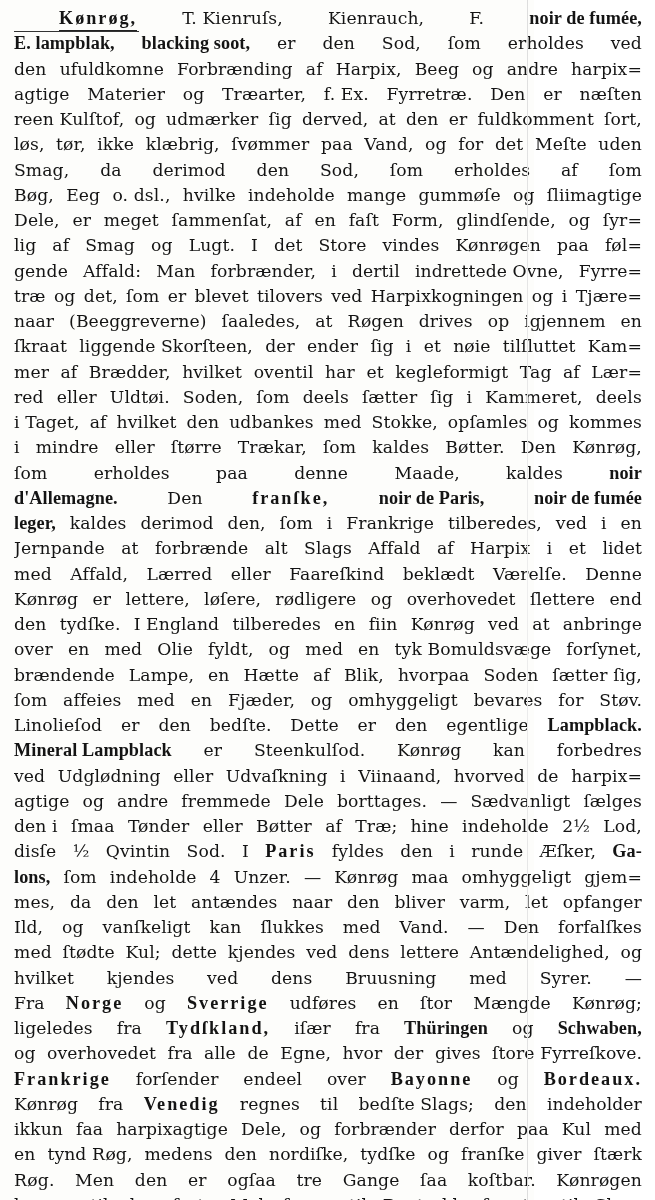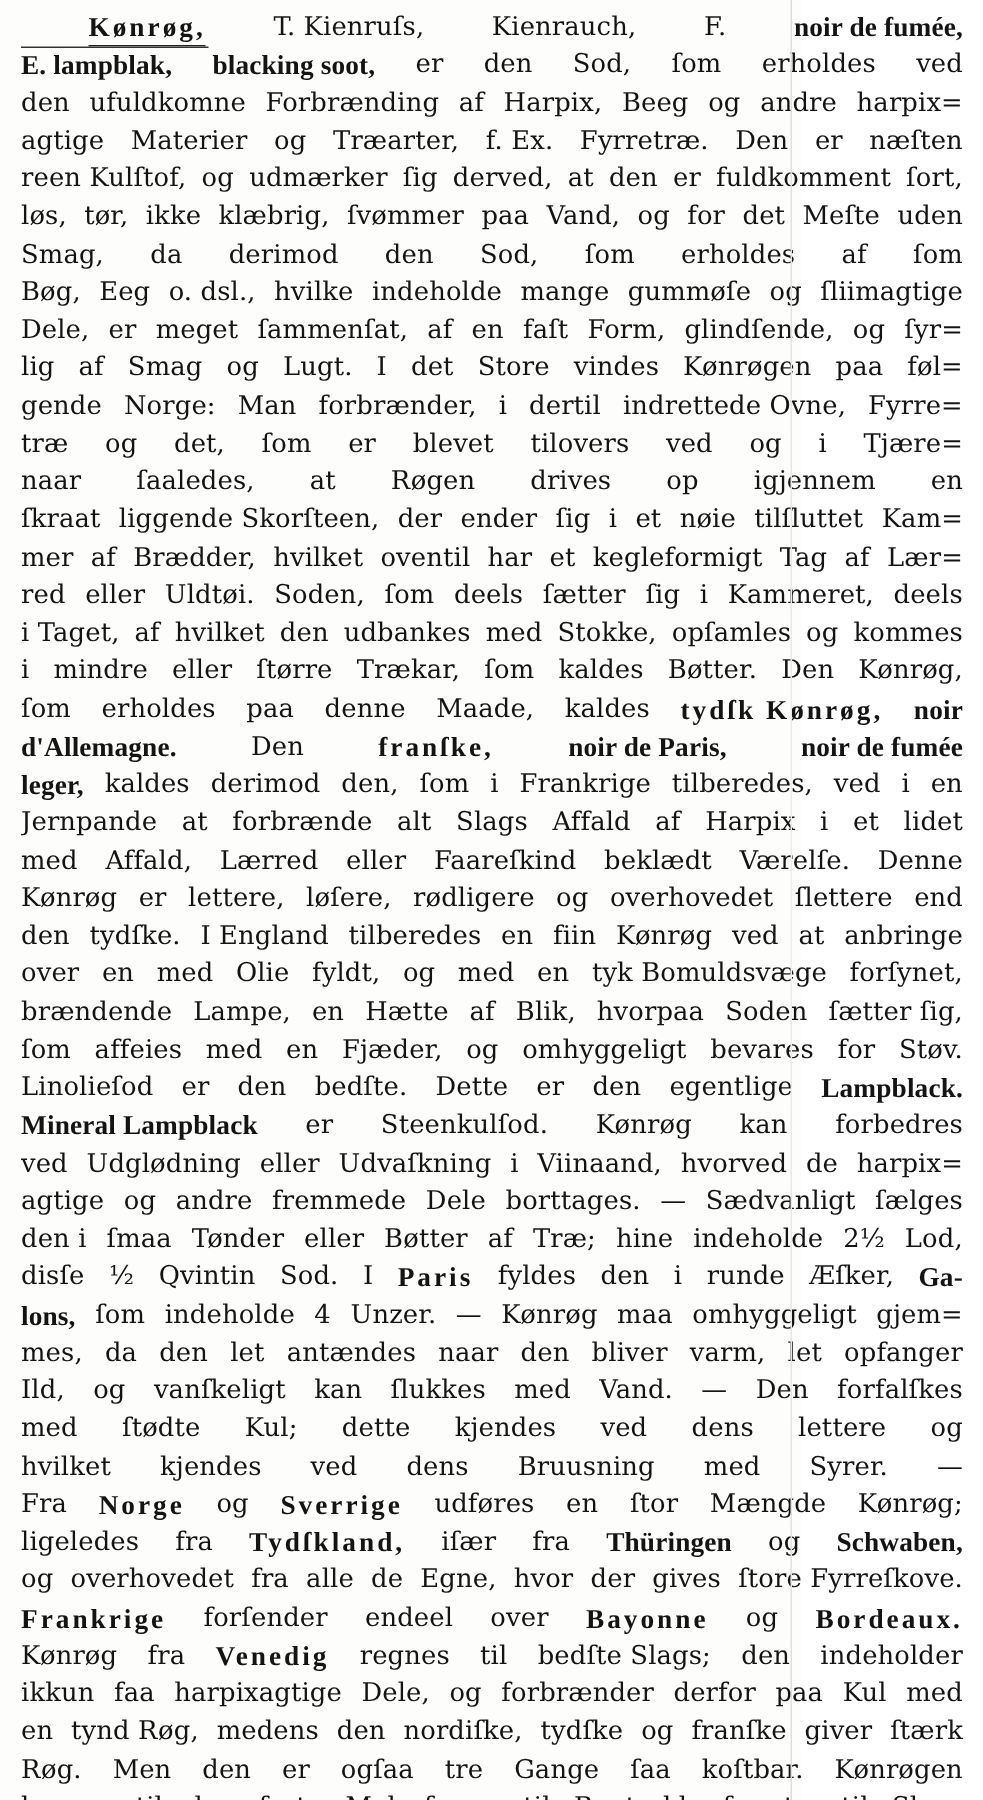--- a/index.html
+++ b/index.html
@@ -162,7 +162,7 @@
       </div>
       <div class="line">
         <span class="w">gende</span>
-        <span class="w">Norge:</span>
+        <span class="w">Affald:</span>
         <span class="w">Man</span>
         <span class="w">forbrænder,</span>
         <span class="w">i</span>

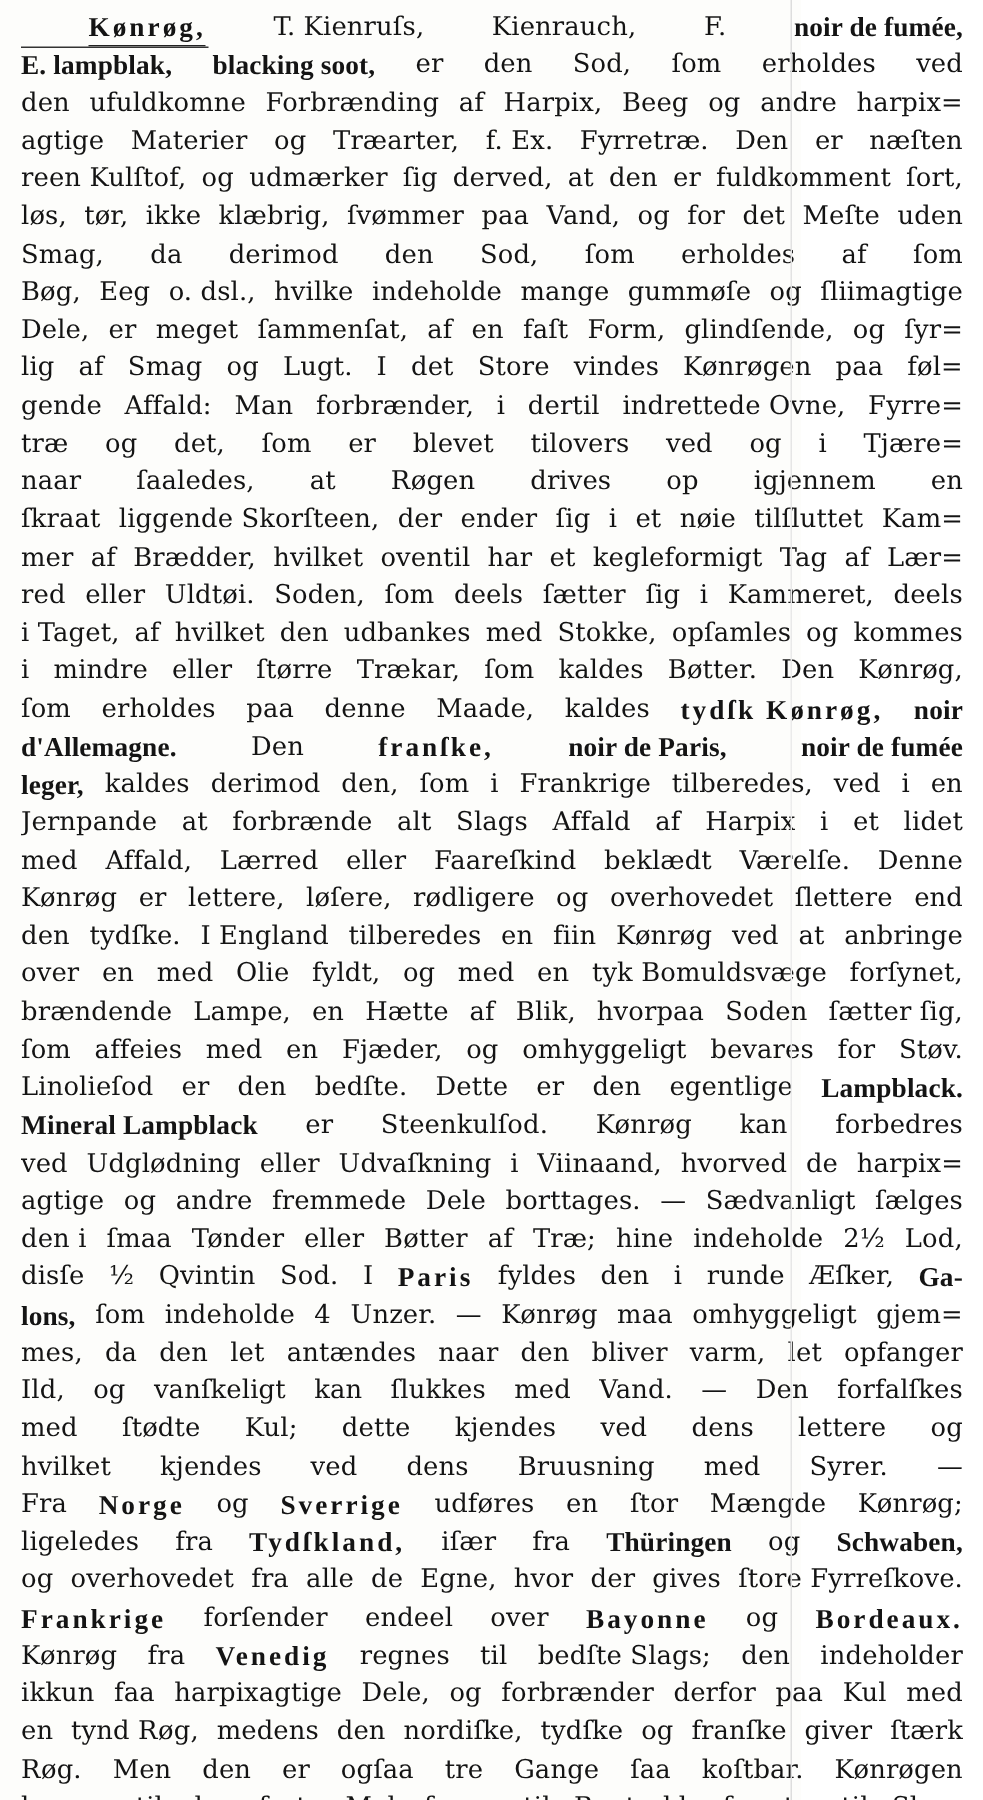--- a/index.html
+++ b/index.html
@@ -179,6 +179,7 @@
         <span class="w">blevet</span>
         <span class="w">tilovers</span>
         <span class="w">ved</span>
+        <span class="w">Harpixkogningen</span>
         <span class="w">og</span>
         <span class="w">i</span>
         <span class="w">Tjære=</span>

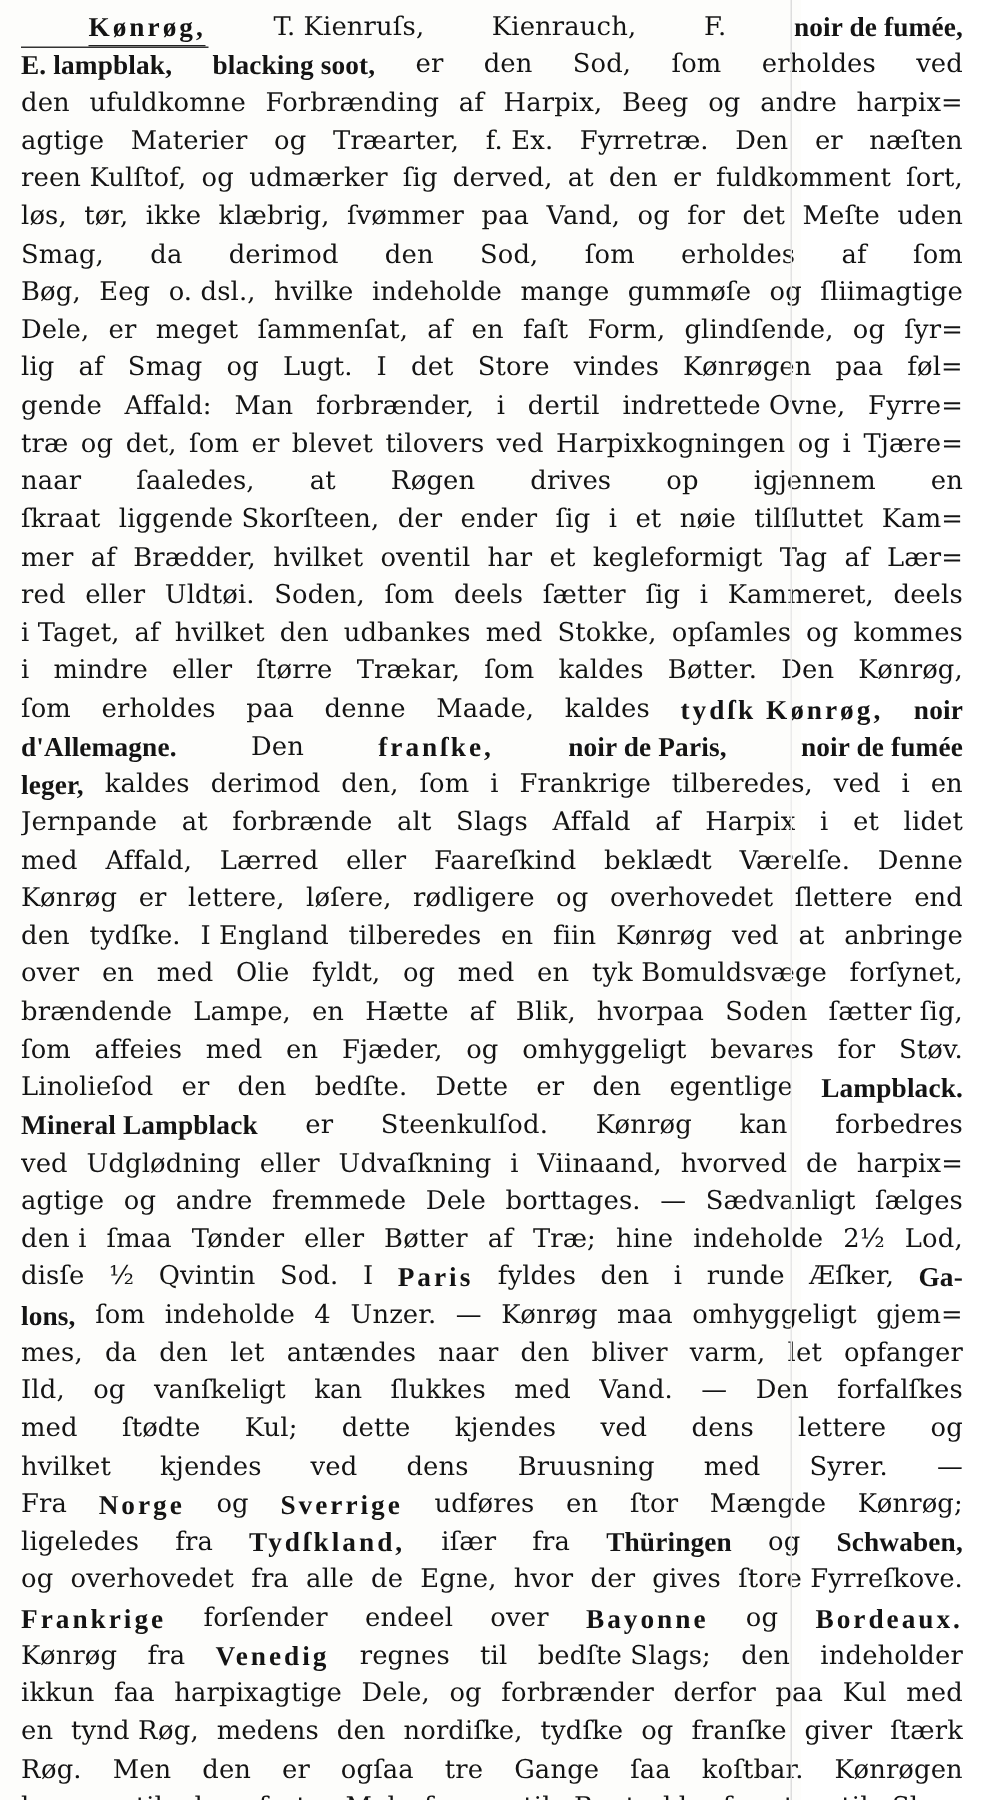--- a/index.html
+++ b/index.html
@@ -186,6 +186,7 @@
       </div>
       <div class="line">
         <span class="w">naar</span>
+        <span class="w">(Beeggreverne)</span>
         <span class="w">ſaaledes,</span>
         <span class="w">at</span>
         <span class="w">Røgen</span>

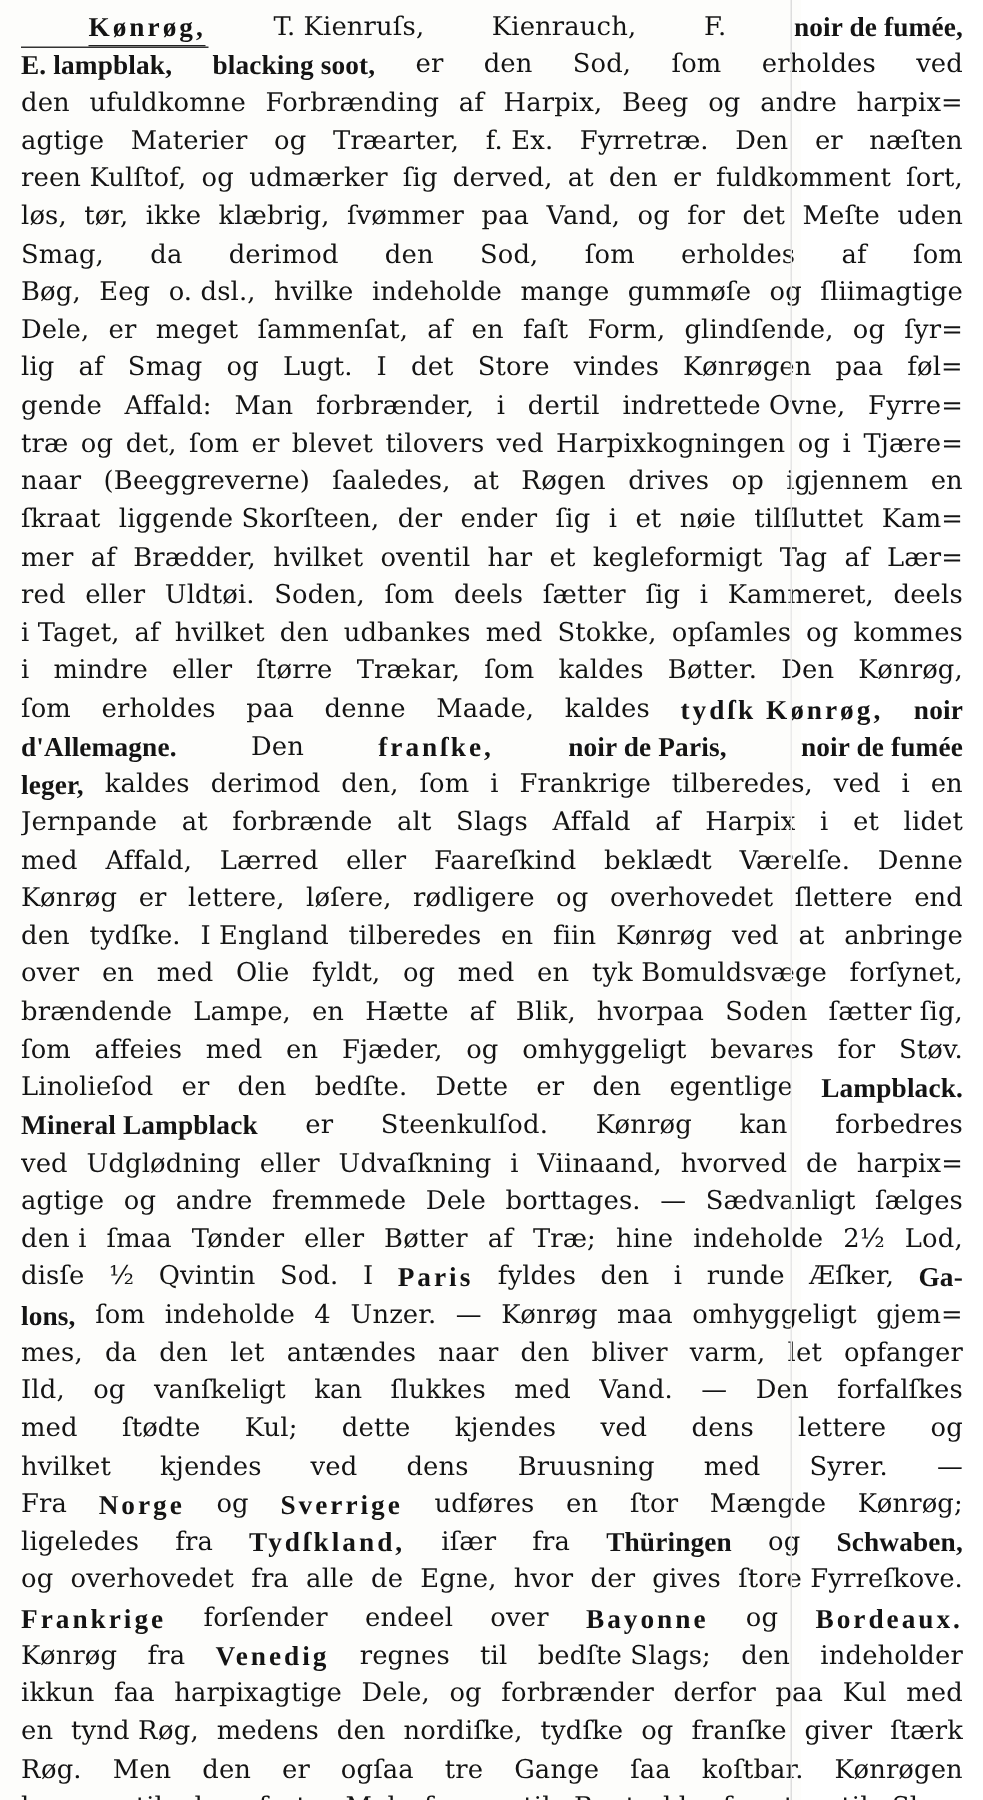--- a/index.html
+++ b/index.html
@@ -264,7 +264,6 @@
         <span class="w">denne</span>
         <span class="w">Maade,</span>
         <span class="w">kaldes</span>
-        <span class="w b sp">tydſk Kønrøg,</span>
         <span class="w b">noir</span>
       </div>
       <div class="line">

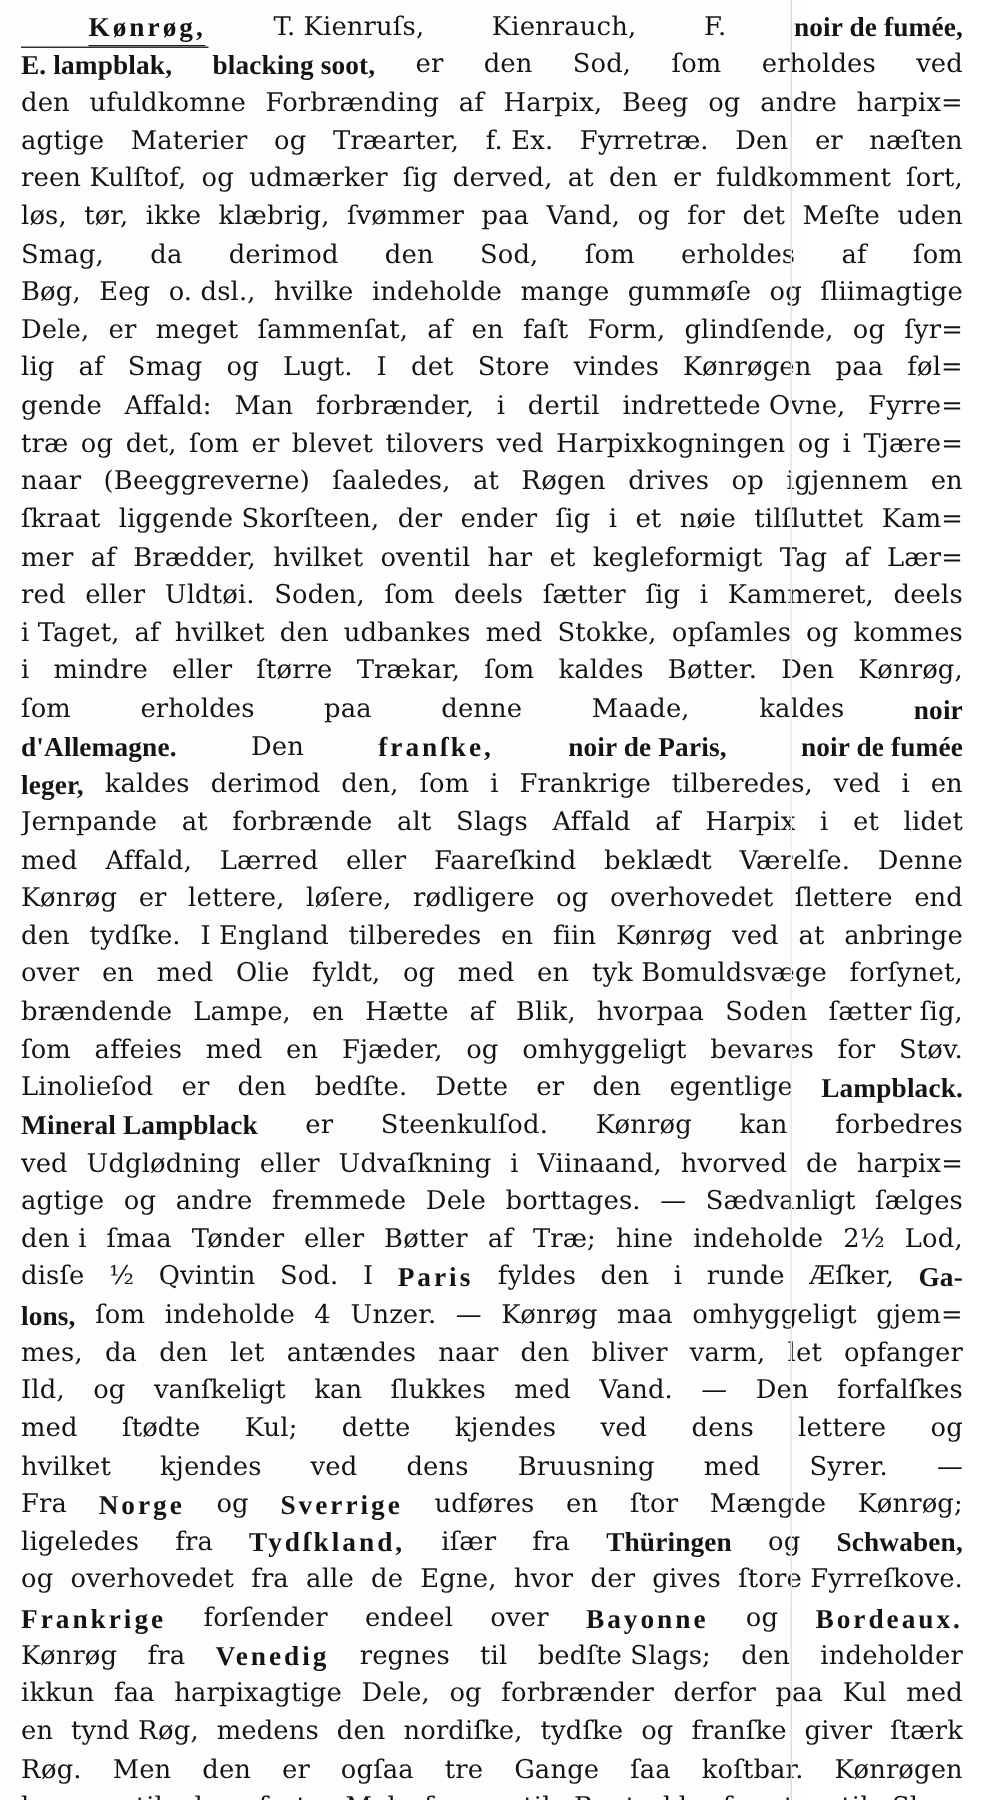--- a/index.html
+++ b/index.html
@@ -481,6 +481,7 @@
         <span class="w">ved</span>
         <span class="w">dens</span>
         <span class="w">lettere</span>
+        <span class="w">Antændelighed,</span>
         <span class="w">og</span>
       </div>
       <div class="line">

